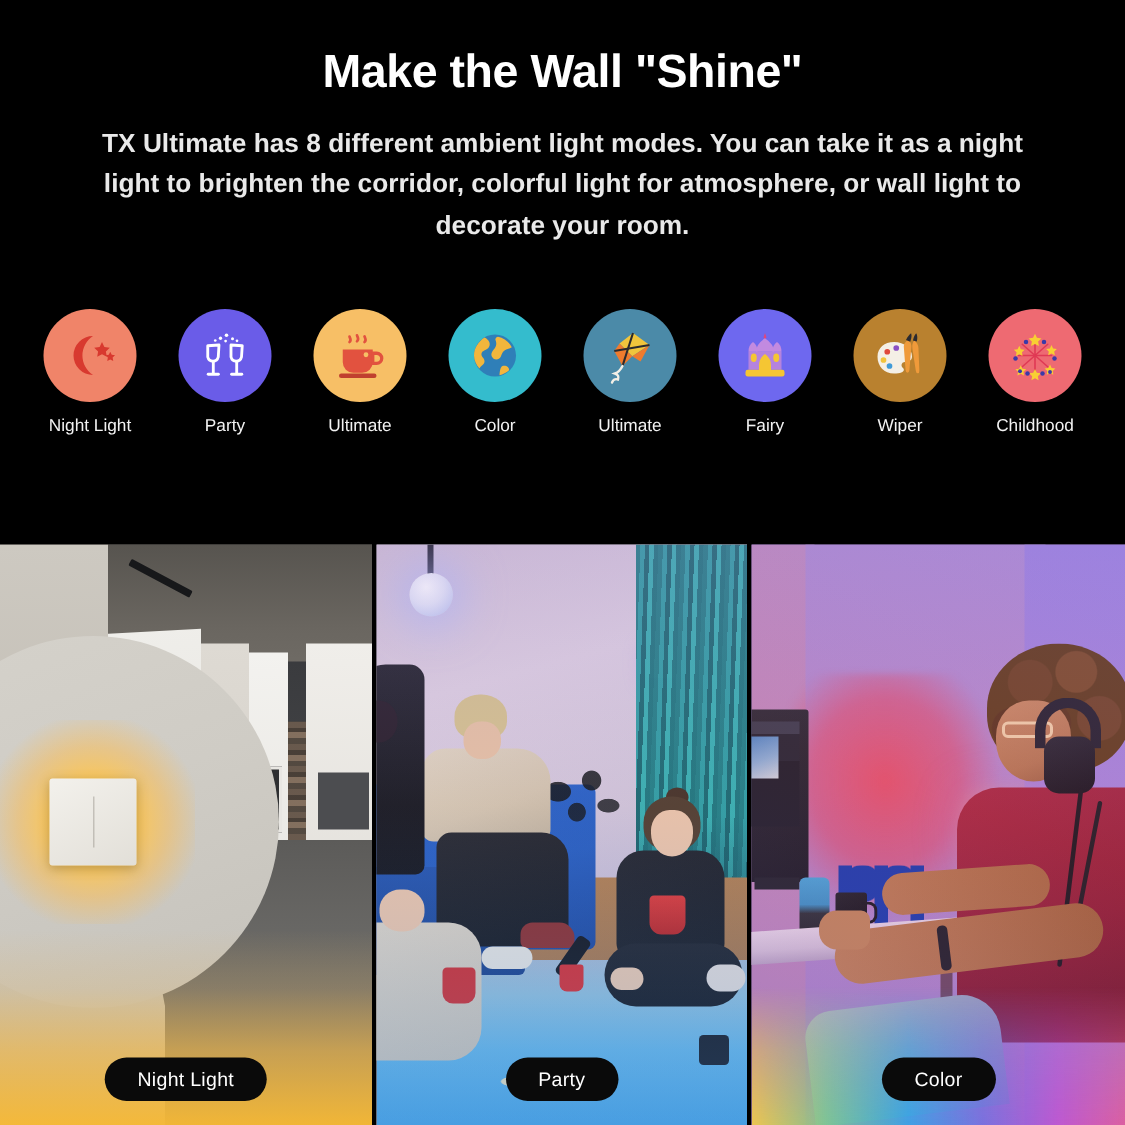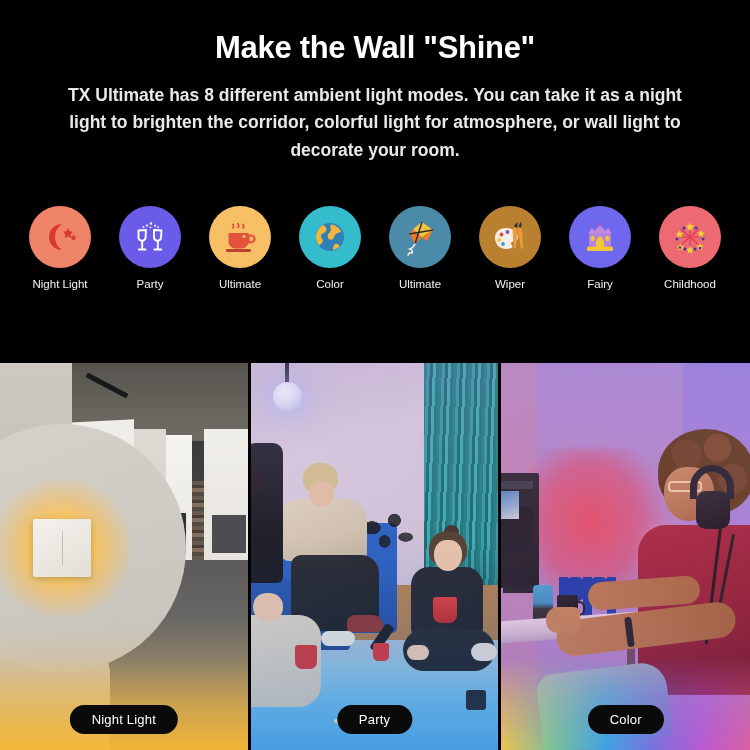--- a/index.html
+++ b/index.html
@@ -652,6 +652,25 @@
     </div>
 
     <div class="mode">
+      <div class="mode-circle" style="background:#6e68ef">
+        <span>
+          <svg width="40" height="40" viewBox="0 0 40 40">
+            <path d="M20 5 l1 3 -1 1 -1-1z" fill="#e2457a"></path>
+            <path d="M20 8.5 q6 4 6 9 h-12 q0-5 6-9z" fill="#c28ae0"></path>
+            <path d="M9 17.5h22v12H9z" fill="#b583dd"></path>
+            <path d="M9 17.5 q0-4.5 3-6.5 q3 2 3 6.5z" fill="#c28ae0"></path>
+            <path d="M25 17.5 q0-4.5 3-6.5 q3 2 3 6.5z" fill="#c28ae0"></path>
+            <ellipse cx="12.5" cy="21.5" rx="2" ry="2.8" fill="#f5c633"></ellipse>
+            <ellipse cx="27.5" cy="21.5" rx="2" ry="2.8" fill="#f5c633"></ellipse>
+            <path d="M20 19 q4 2.8 4 7.5 v3.5 h-8 v-3.5 q0-4.7 4-7.5z" fill="#f5c633"></path>
+            <rect x="7" y="29.5" width="26" height="4.5" rx="1.5" fill="#f5c633"></rect>
+          </svg>
+        </span>
+      </div>
+      <div class="mode-label">Fairy</div>
+    </div>
+
+    <div class="mode">
       <div class="mode-circle" style="background:#b9812f">
         <span>
           <svg width="40" height="40" viewBox="0 0 40 40">
@@ -671,25 +690,6 @@
         </span>
       </div>
       <div class="mode-label">Wiper</div>
-    </div>
-
-    <div class="mode">
-      <div class="mode-circle" style="background:#6e68ef">
-        <span>
-          <svg width="40" height="40" viewBox="0 0 40 40">
-            <path d="M20 5 l1 3 -1 1 -1-1z" fill="#e2457a"></path>
-            <path d="M20 8.5 q6 4 6 9 h-12 q0-5 6-9z" fill="#c28ae0"></path>
-            <path d="M9 17.5h22v12H9z" fill="#b583dd"></path>
-            <path d="M9 17.5 q0-4.5 3-6.5 q3 2 3 6.5z" fill="#c28ae0"></path>
-            <path d="M25 17.5 q0-4.5 3-6.5 q3 2 3 6.5z" fill="#c28ae0"></path>
-            <ellipse cx="12.5" cy="21.5" rx="2" ry="2.8" fill="#f5c633"></ellipse>
-            <ellipse cx="27.5" cy="21.5" rx="2" ry="2.8" fill="#f5c633"></ellipse>
-            <path d="M20 19 q4 2.8 4 7.5 v3.5 h-8 v-3.5 q0-4.7 4-7.5z" fill="#f5c633"></path>
-            <rect x="7" y="29.5" width="26" height="4.5" rx="1.5" fill="#f5c633"></rect>
-          </svg>
-        </span>
-      </div>
-      <div class="mode-label">Fairy</div>
     </div>
 
     <div class="mode">

